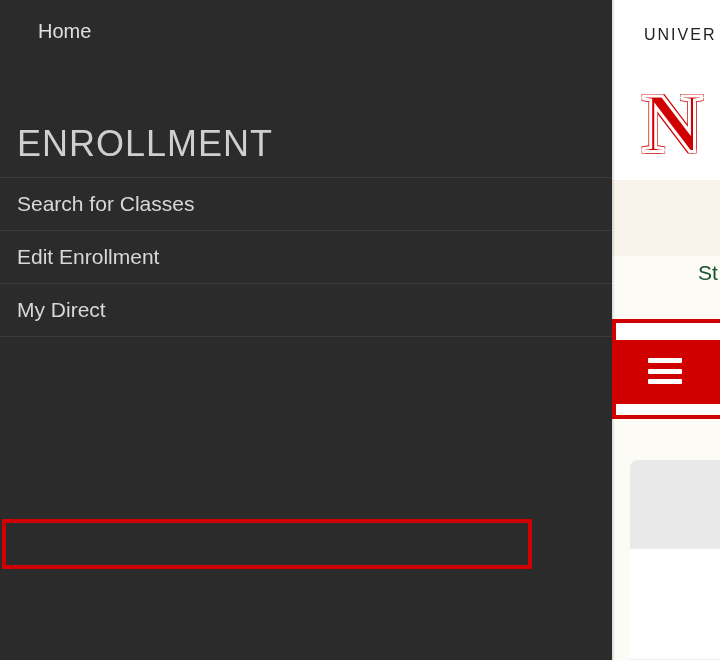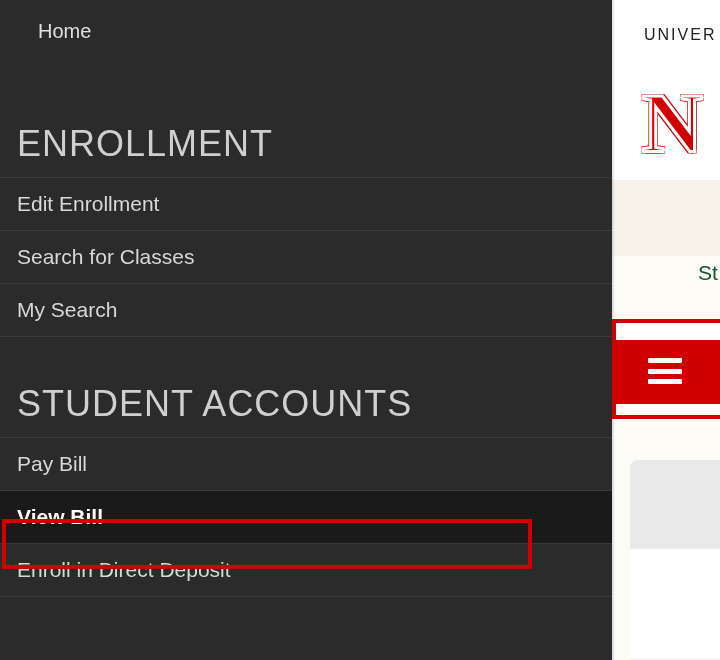--- a/index.html
+++ b/index.html
@@ -236,8 +236,8 @@
   <div class="section">
     <div class="section-header">ENROLLMENT</div>
     <ul class="menu-list">
+      <li class="menu-item">Search for Classes</li>
       <li class="menu-item">Edit Enrollment</li>
-      <li class="menu-item">Search for Classes</li>
       <li class="menu-item">My Search</li>
     </ul>
   </div>

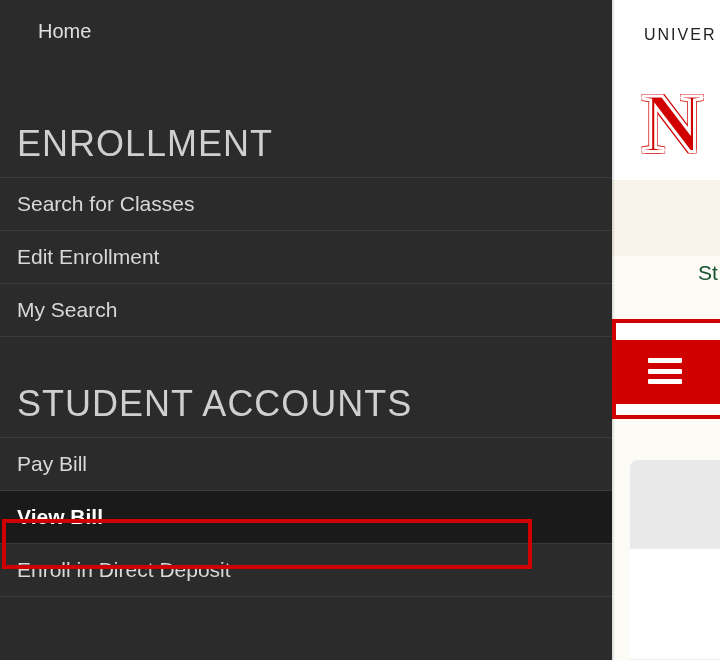--- a/index.html
+++ b/index.html
@@ -238,7 +238,7 @@
     <ul class="menu-list">
       <li class="menu-item">Search for Classes</li>
       <li class="menu-item">Edit Enrollment</li>
-      <li class="menu-item">My Search</li>
+      <li class="menu-item">My Direct</li>
     </ul>
   </div>
 

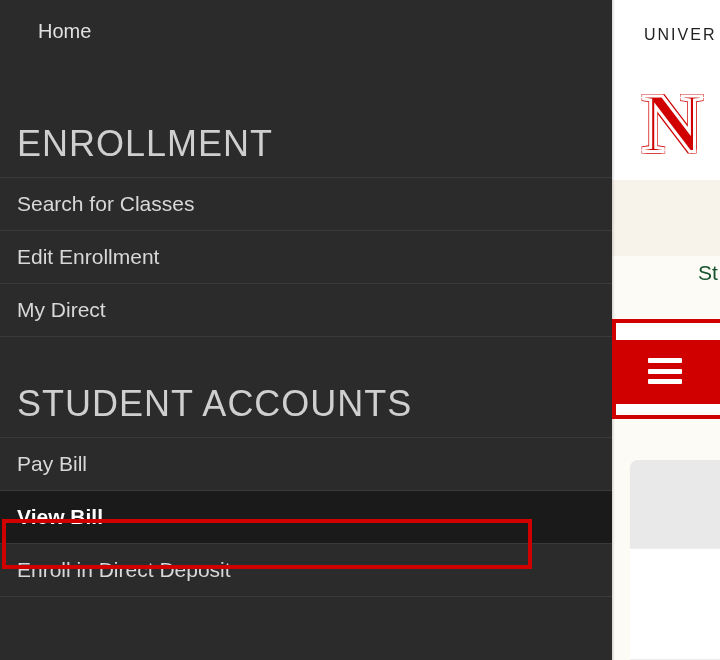--- a/index.html
+++ b/index.html
@@ -242,14 +242,6 @@
     </ul>
   </div>
 
-  <div class="section">
-    <div class="section-header">STUDENT ACCOUNTS</div>
-    <ul class="menu-list">
-      <li class="menu-item">Pay Bill</li>
-      <li class="menu-item active">View Bill</li>
-      <li class="menu-item">Enroll in Direct Deposit</li>
-    </ul>
-  </div>
 </div>
 
 <div class="highlight-box highlight-view-bill"></div>

